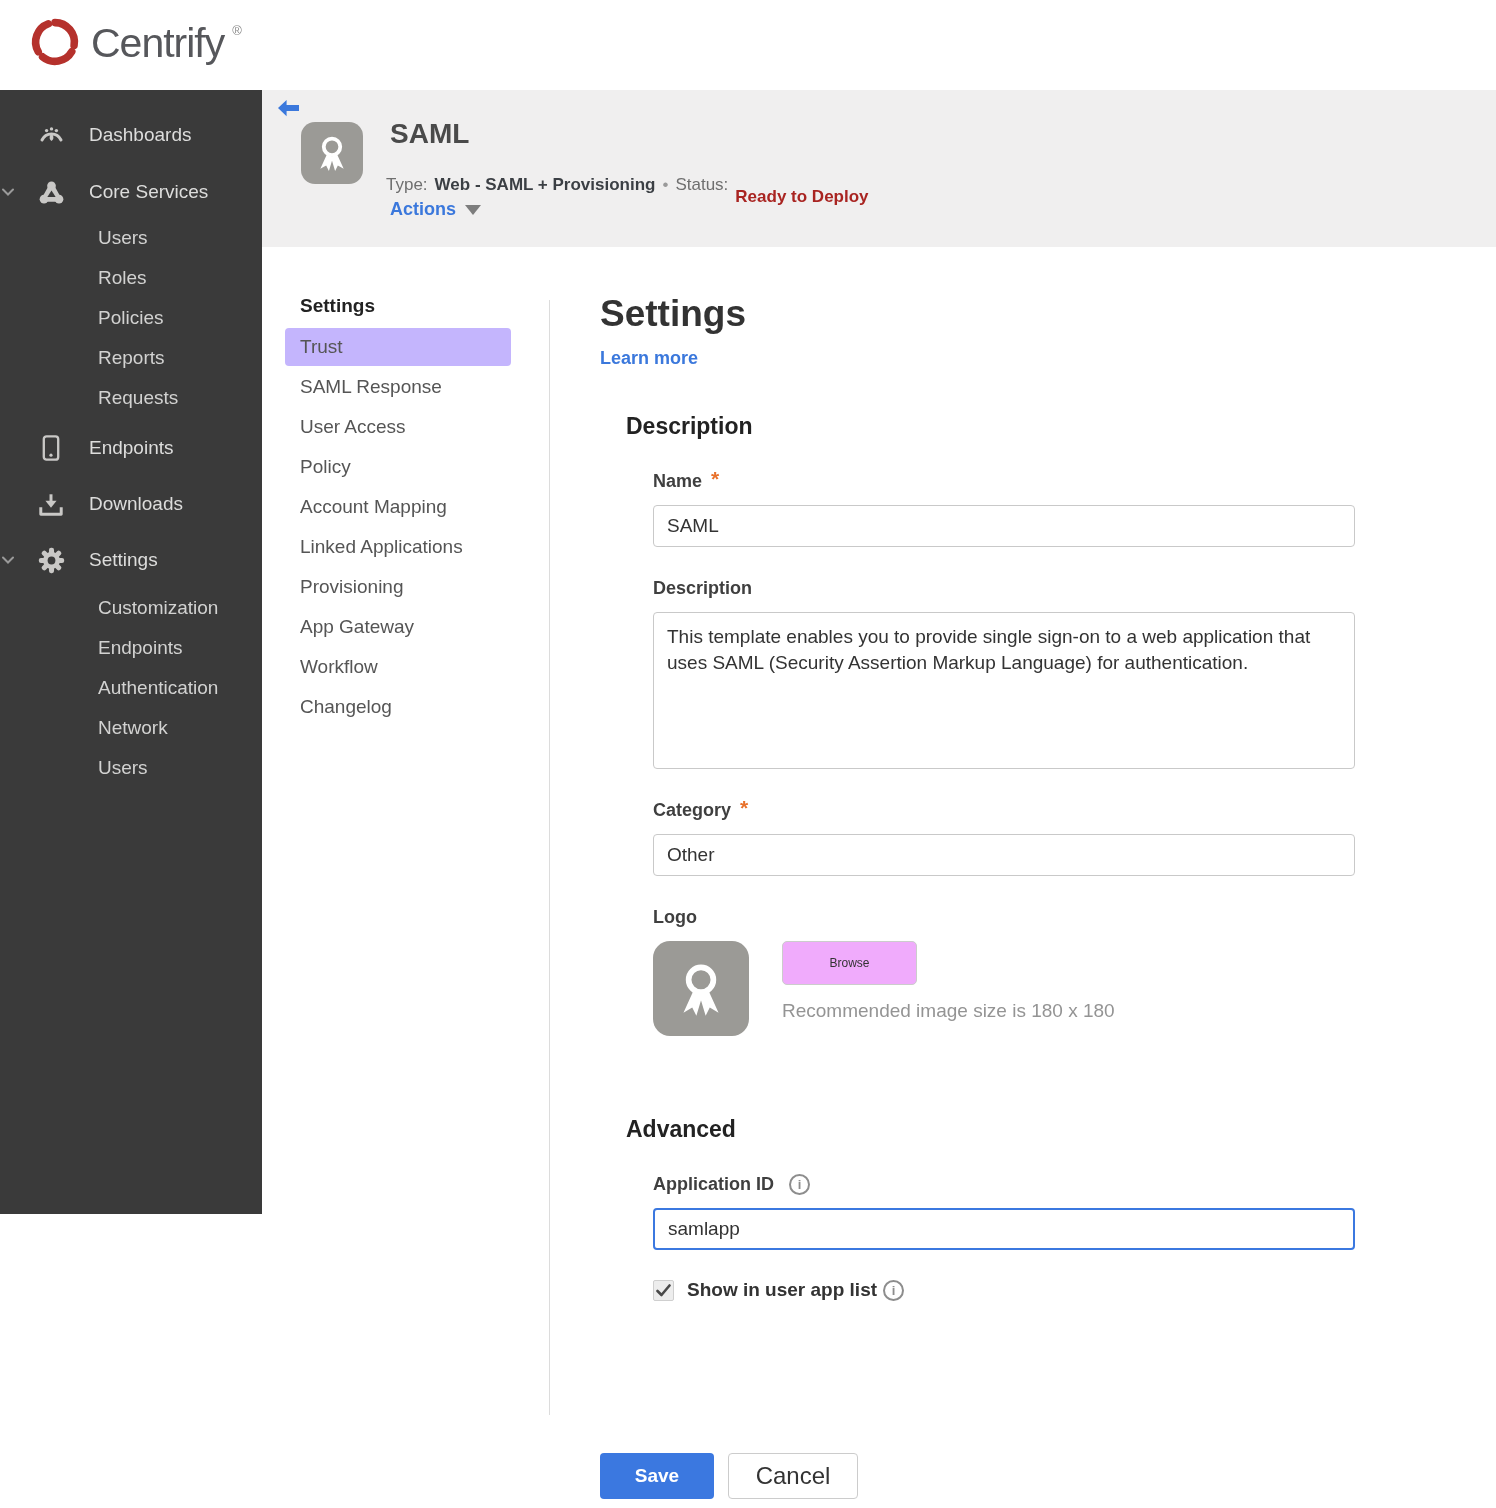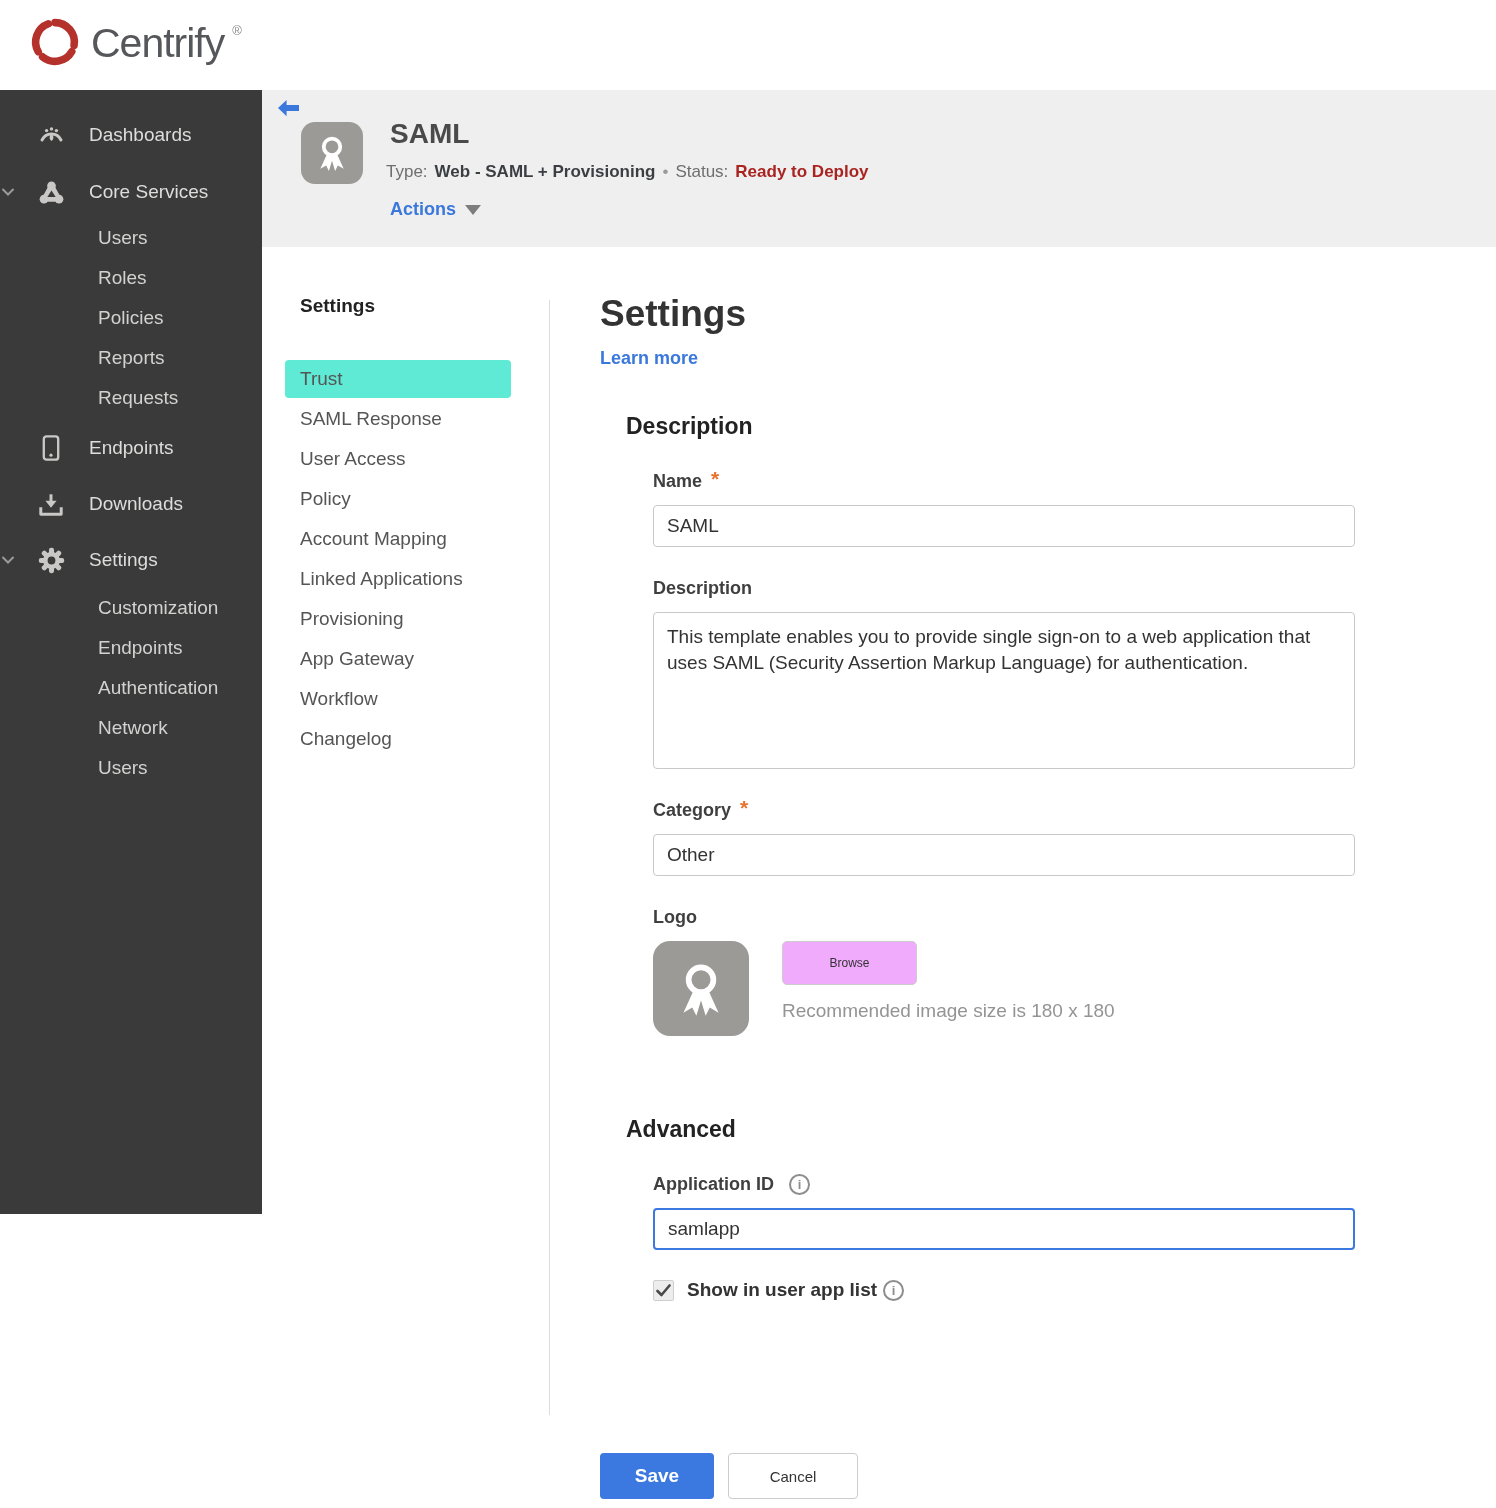--- a/index.html
+++ b/index.html
@@ -34,7 +34,7 @@
   .type-line { position:absolute; left:124px; top:72px; font-size:17px; color:#6f6f6f; display:flex; gap:7px; align-items:center; }
   .type-value { color:#3b3f44; font-weight:bold; }
   .dot-sep { color:#9a9a9a; }
-  .status-value { font-weight:bold; }
+  .status-value { font-weight:bold;margin-top:25px; }
   .actions { position:absolute; left:128px; top:109px; display:flex; align-items:center; gap:9px; cursor:pointer; }
   .actions-label { font-size:18px; font-weight:bold; color:#3b78dc; }
   .caret-down { width:0; height:0; border-left:8px solid transparent; border-right:8px solid transparent; border-top:10px solid #7d7d7d; }

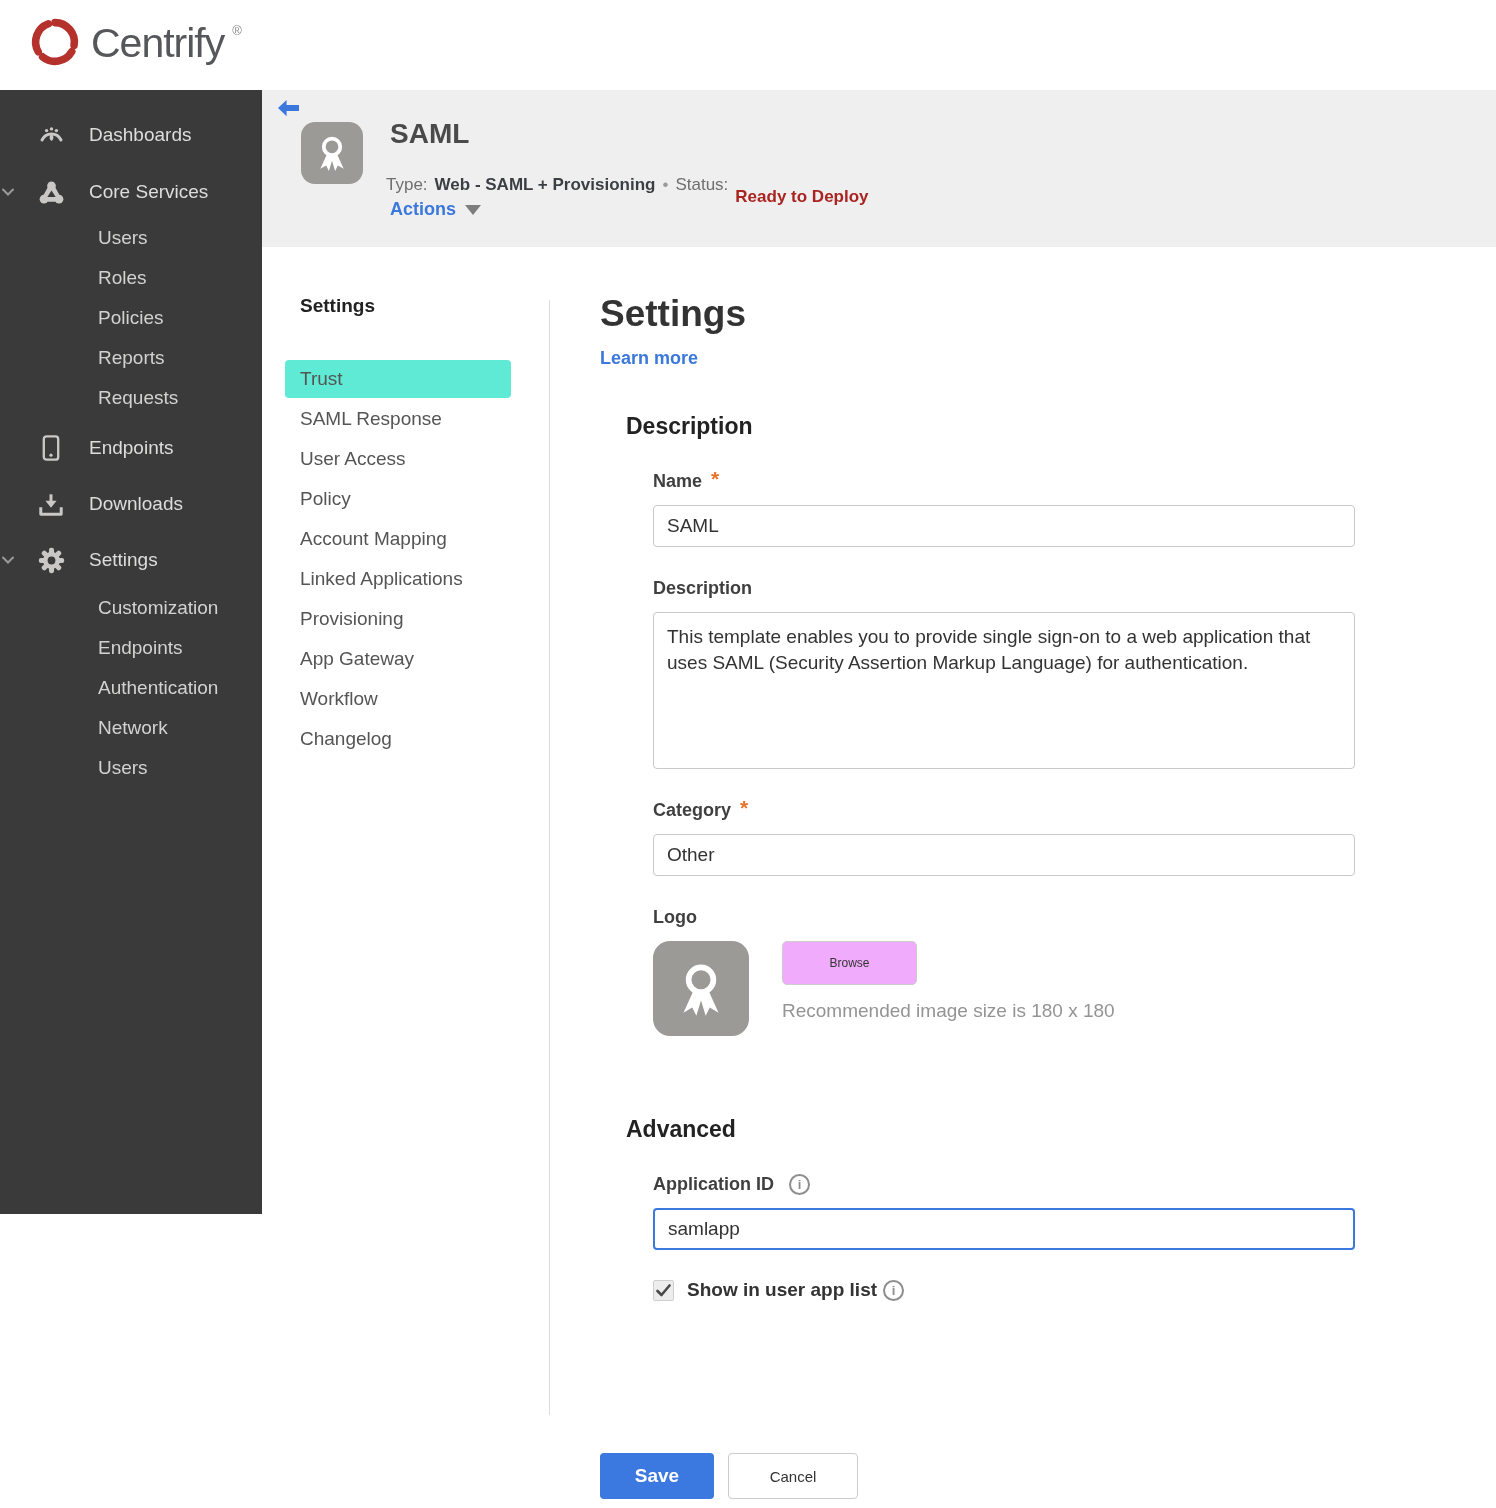--- a/index.html
+++ b/index.html
@@ -43,7 +43,7 @@
   .subnav { position:absolute; left:285px; top:295px; width:226px; }
   .subnav-header { font-size:19px; font-weight:bold; color:#222; padding:0 0 11px 15px; }
   .nav-item { font-size:19px; color:#555; padding:8px 15px; border-radius:4px; margin-bottom:2px; cursor:pointer; }
-  .nav-item.selected { background:#5eead4;margin-top:32px; }
+  .nav-item.selected { background:#c4b5fd; }
 
   .v-divider { position:absolute; left:549px; top:300px; width:1px; height:1115px; background:#dcdcdc; }
 

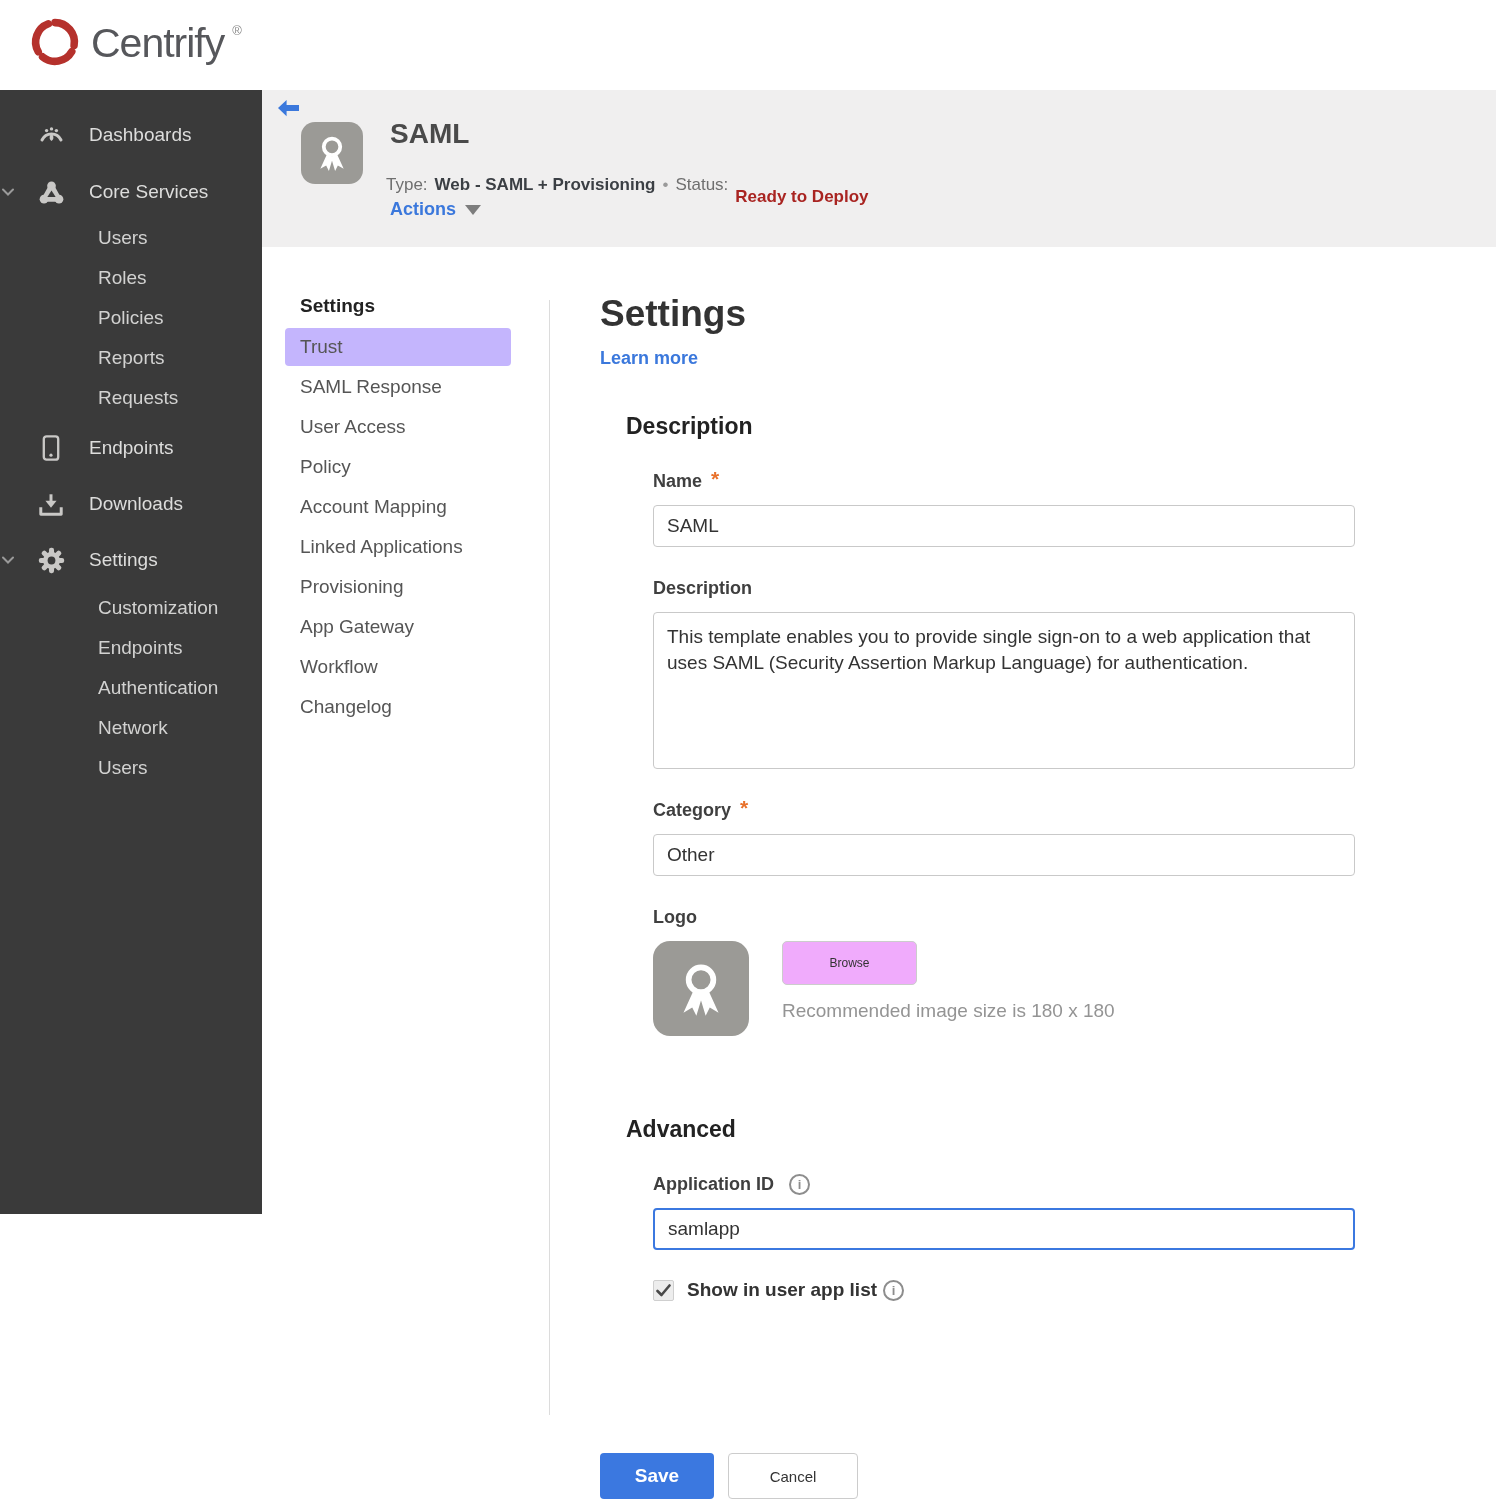--- a/index.html
+++ b/index.html
@@ -77,7 +77,7 @@
   .save-btn { width:114px; height:46px; background:#3b78e0; border:none; border-radius:4px; color:#fff;
               font-size:19px; font-weight:bold; font-family:"Liberation Sans",sans-serif; cursor:pointer; }
   .cancel-btn { width:130px; height:46px; background:#fff; border:1px solid #cccccc; border-radius:4px; color:#333;
-                font-size:15px; font-family:"Liberation Sans",sans-serif; cursor:pointer; }
+                font-size:24px; font-family:"Liberation Sans",sans-serif; cursor:pointer; }
 </style>
 </head>
 <body>

